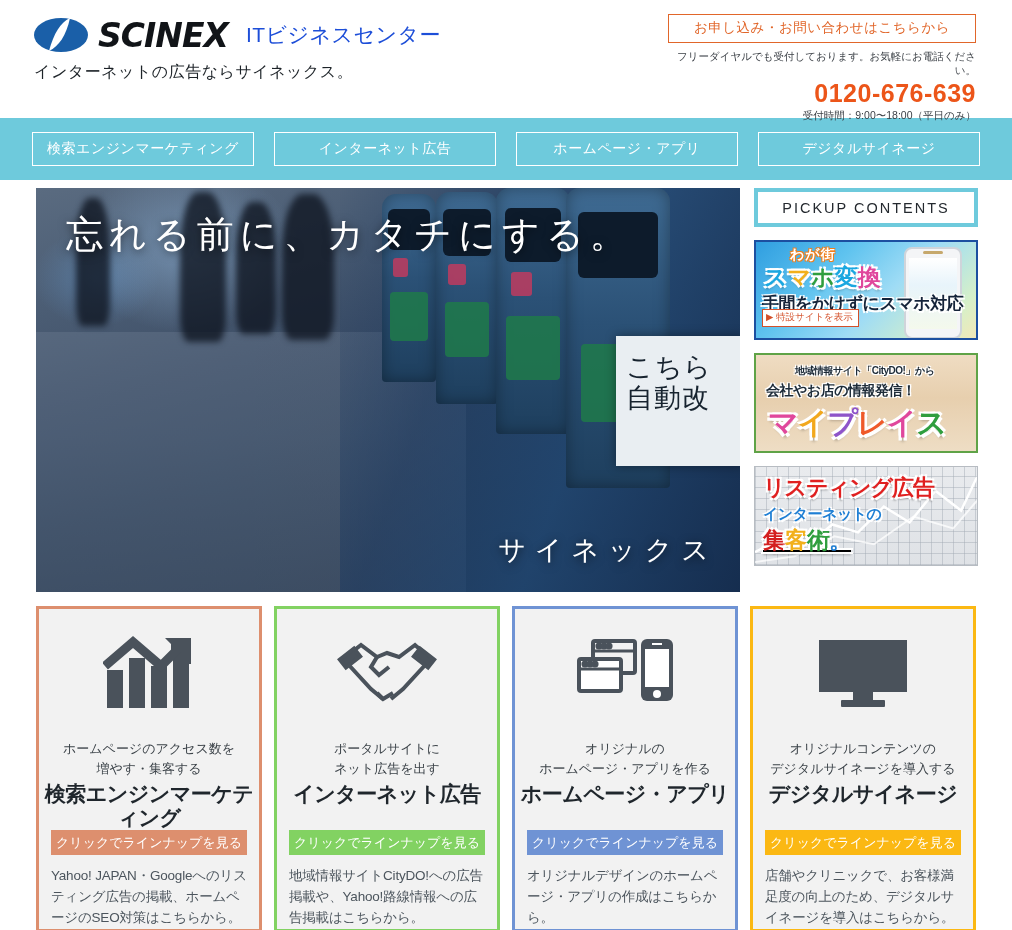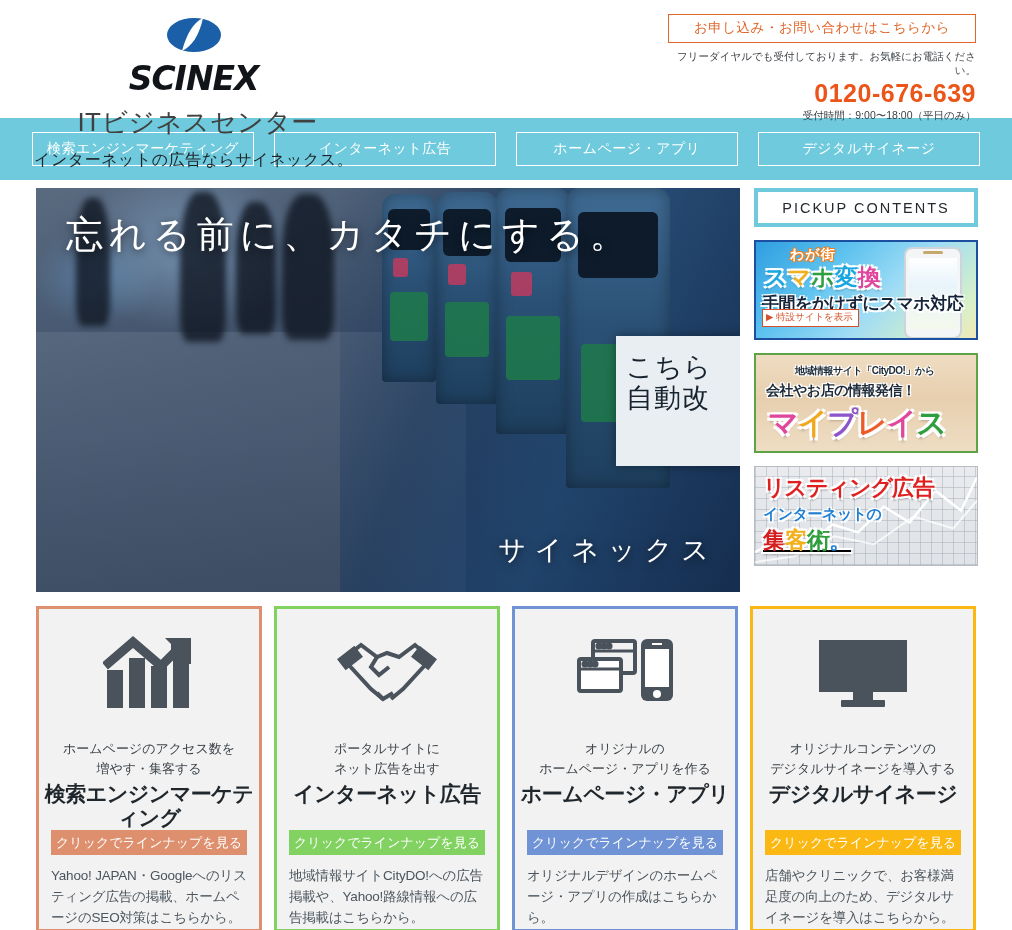--- a/index.html
+++ b/index.html
@@ -28,7 +28,6 @@
     display: flex;
     align-items: center;
     gap: 10px;
-    flex-direction: column;
   }
   .logo-mark {
     width: 54px;

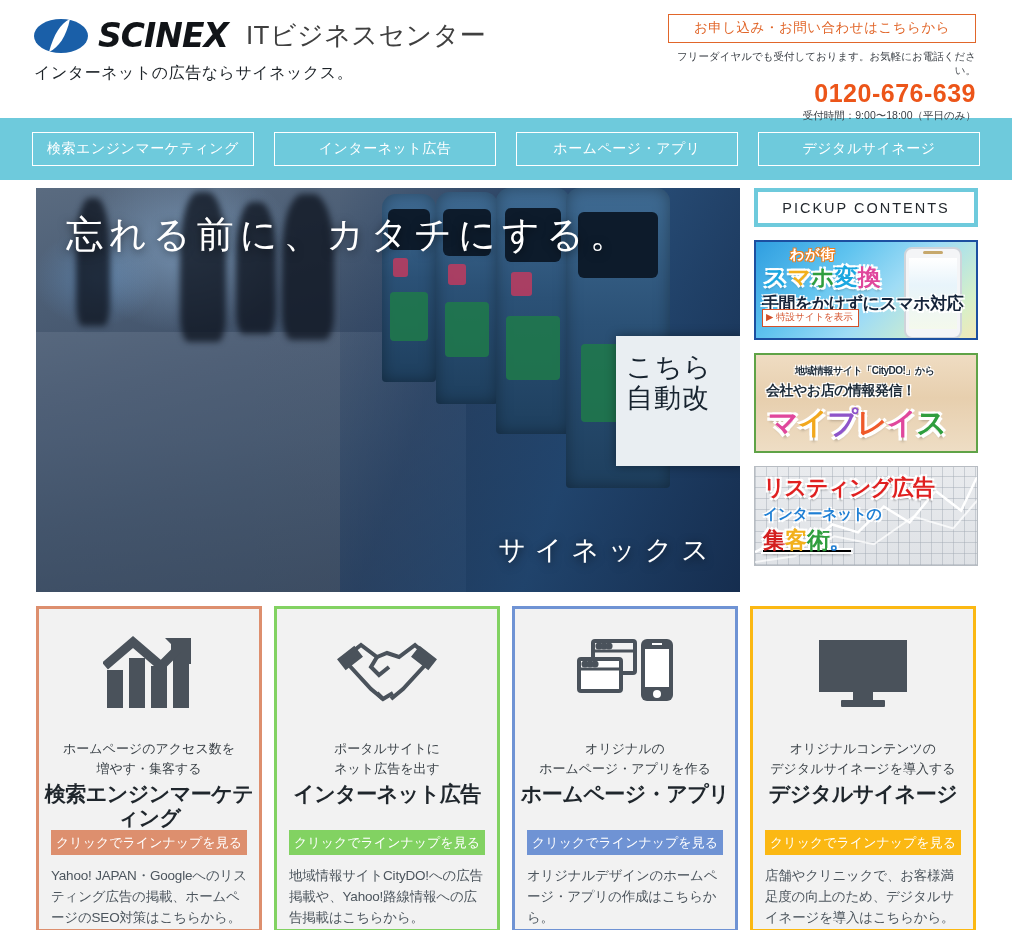--- a/index.html
+++ b/index.html
@@ -57,8 +57,8 @@
     line-height: 1;
   }
   .brand-sub {
-    font-size: 26px;
-    color: #404040;
+    font-size: 21px;
+    color: #1d4ed8;
     margin-left: 8px;
     letter-spacing: 0.5px;
   }

